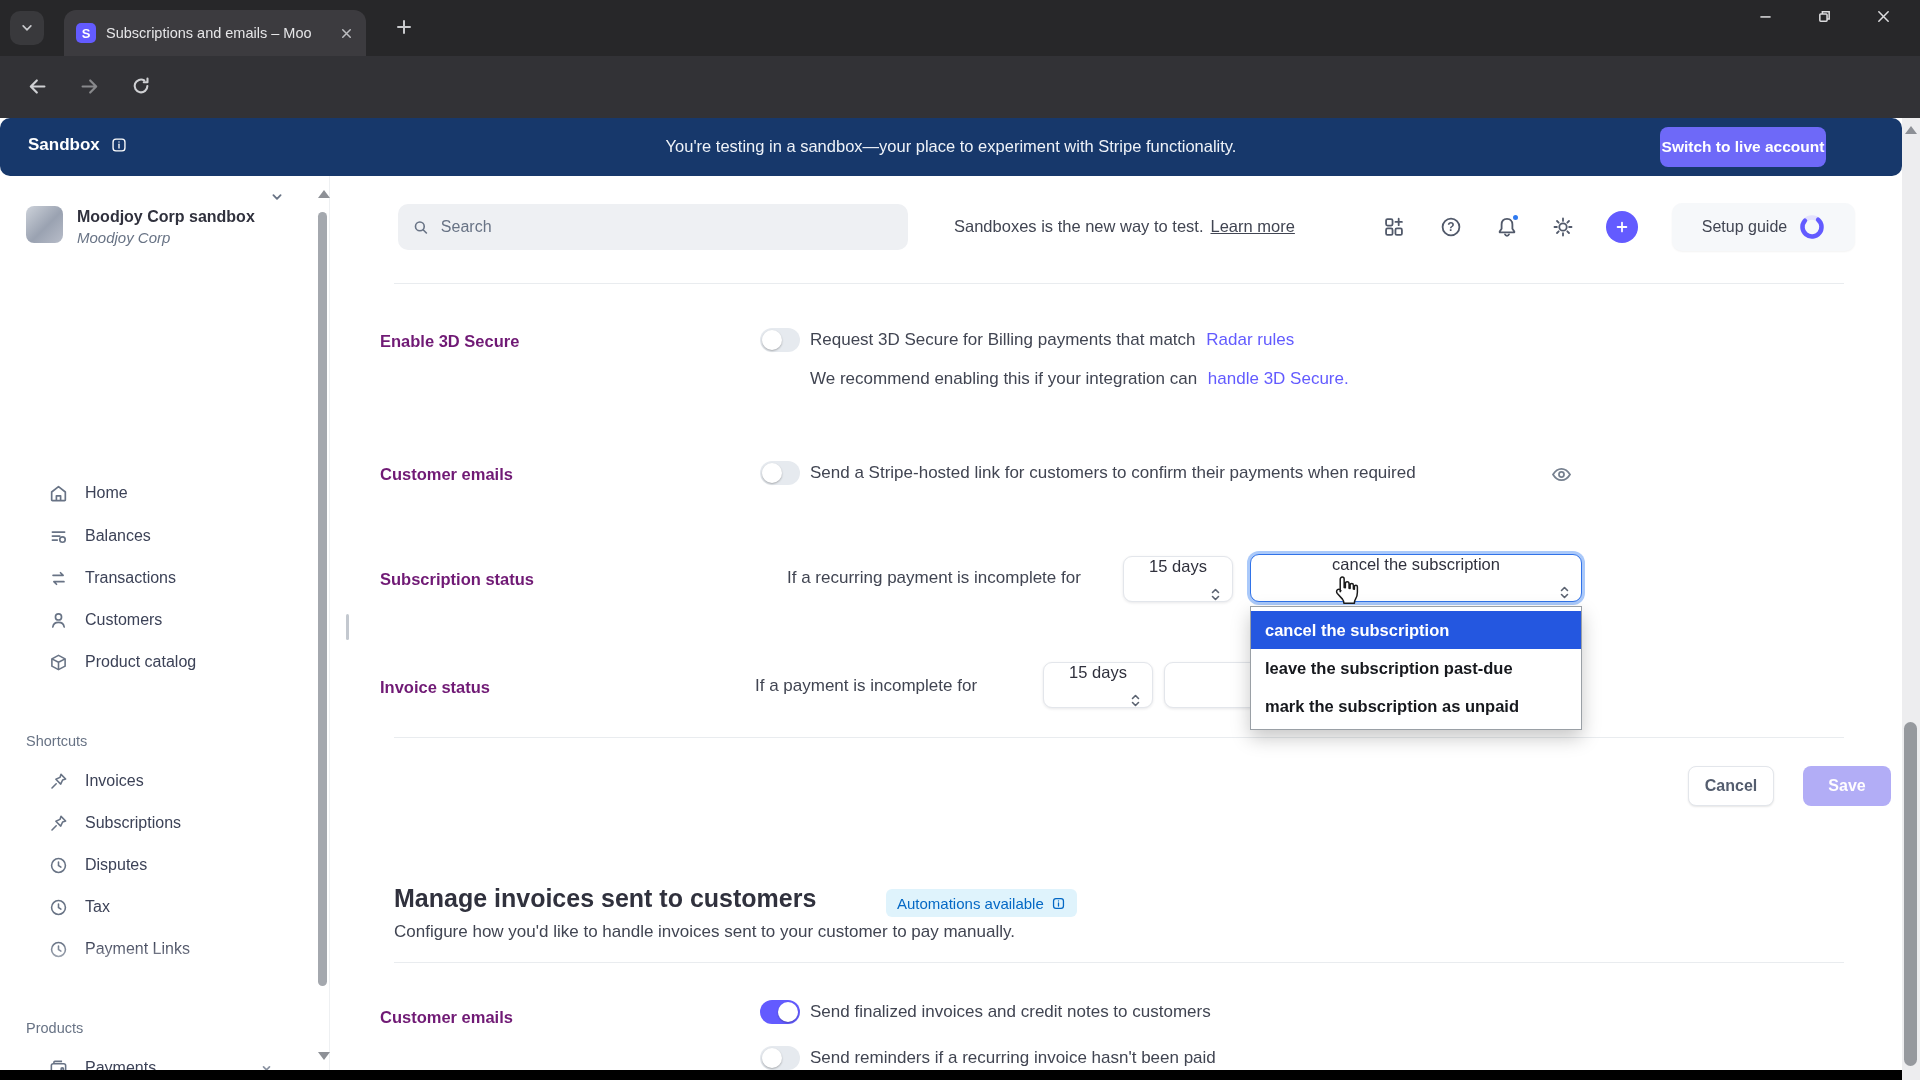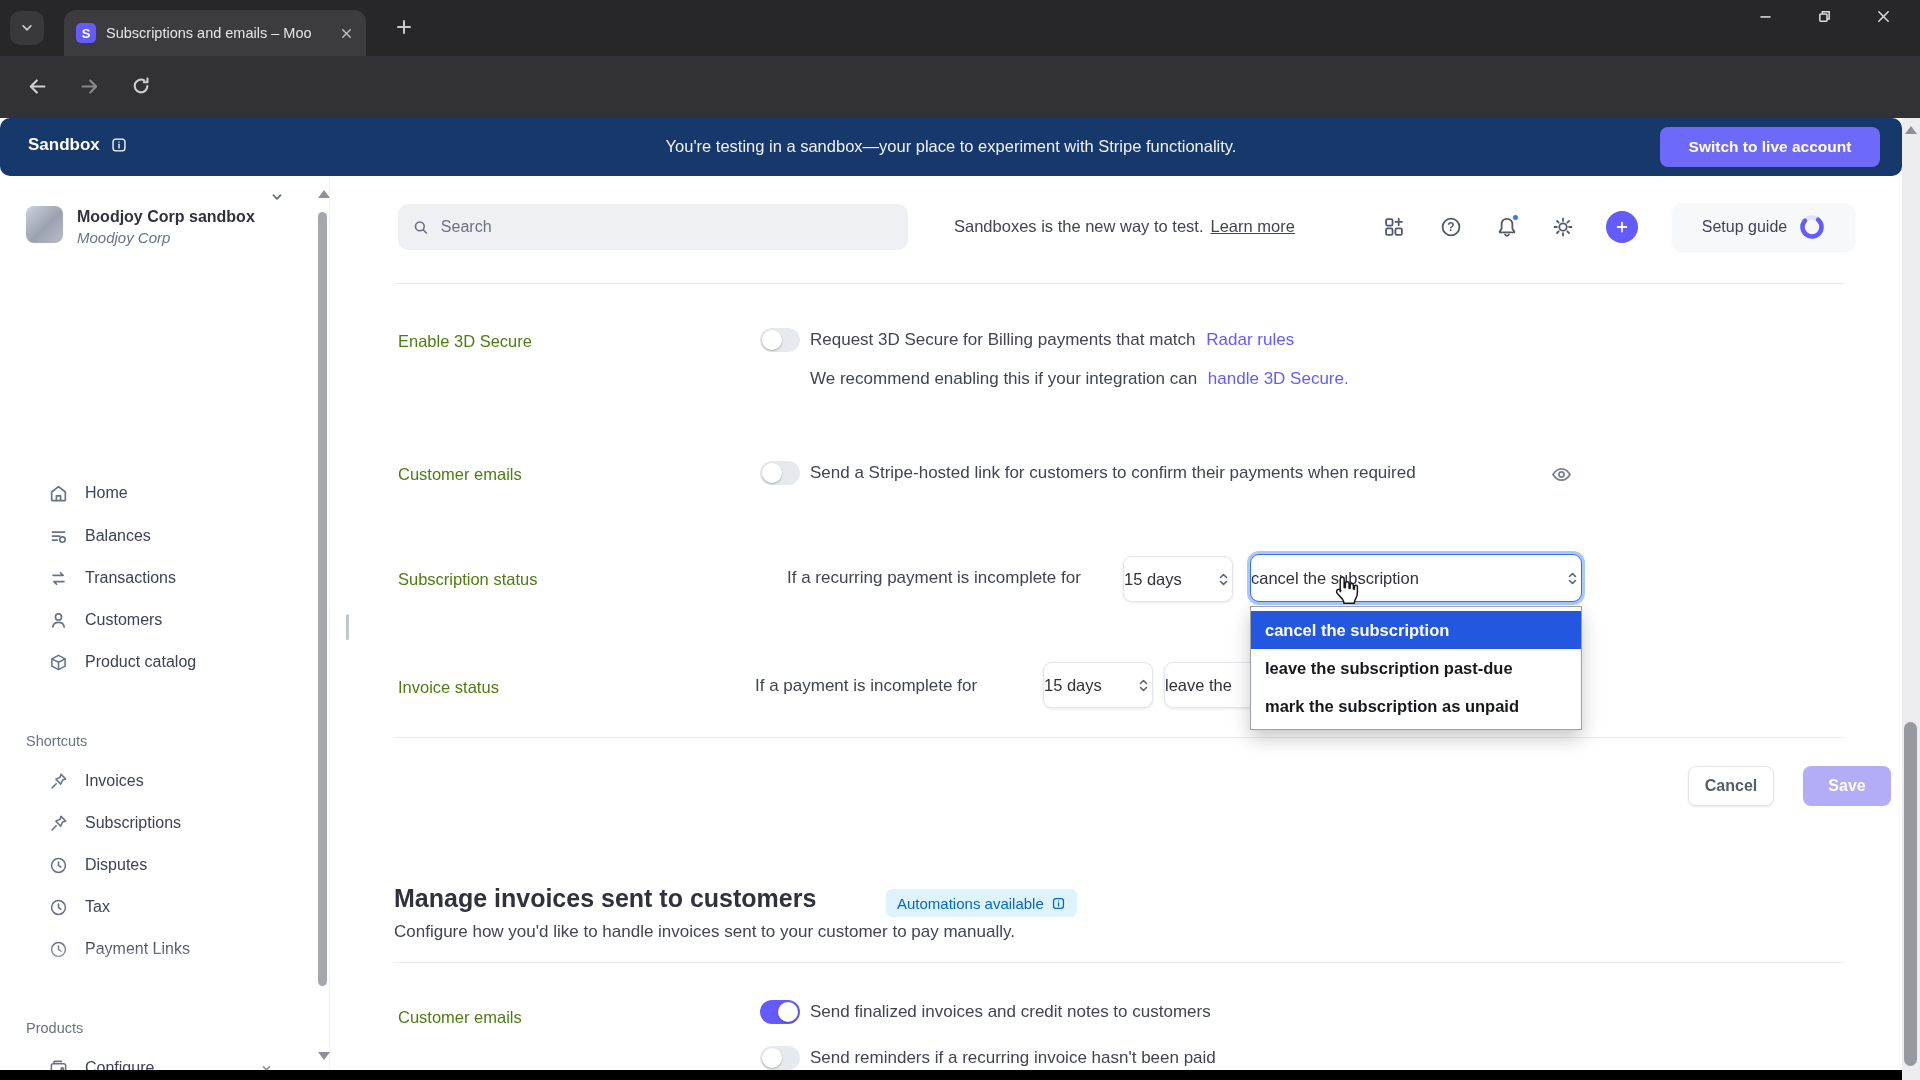--- a/index.html
+++ b/index.html
@@ -30,7 +30,7 @@
   .banner { position:absolute; left:0; top:118px; width:1902px; height:58px; background:#17386b; color:#fff;border-radius:10px; }
   .banner-label { position:absolute; left:28px; top:17px; font-size:17px; font-weight:700; display:flex; align-items:center; gap:10px; }
   .banner-msg { position:absolute; left:420px; right:420px; top:19px; text-align:center; font-size:16.5px; color:#eef2f8; }
-  .banner-cta { position:absolute; left:1660px; top:9px; width:220px; height:40px; background:#6e69f8; border-radius:8px; color:#fff; font-weight:700; font-size:15.5px; display:flex; align-items:center; justify-content:center; }
+  .banner-cta { position:absolute; left:1660px; top:9px; width:166px; height:40px; background:#6e69f8; border-radius:8px; color:#fff; font-weight:700; font-size:15.5px; display:flex; align-items:center; justify-content:center; }
 
   
   .sidebar { position:absolute; left:0; top:176px; width:330px; height:894px; background:#fff; border-right:1px solid #eef0f2; }

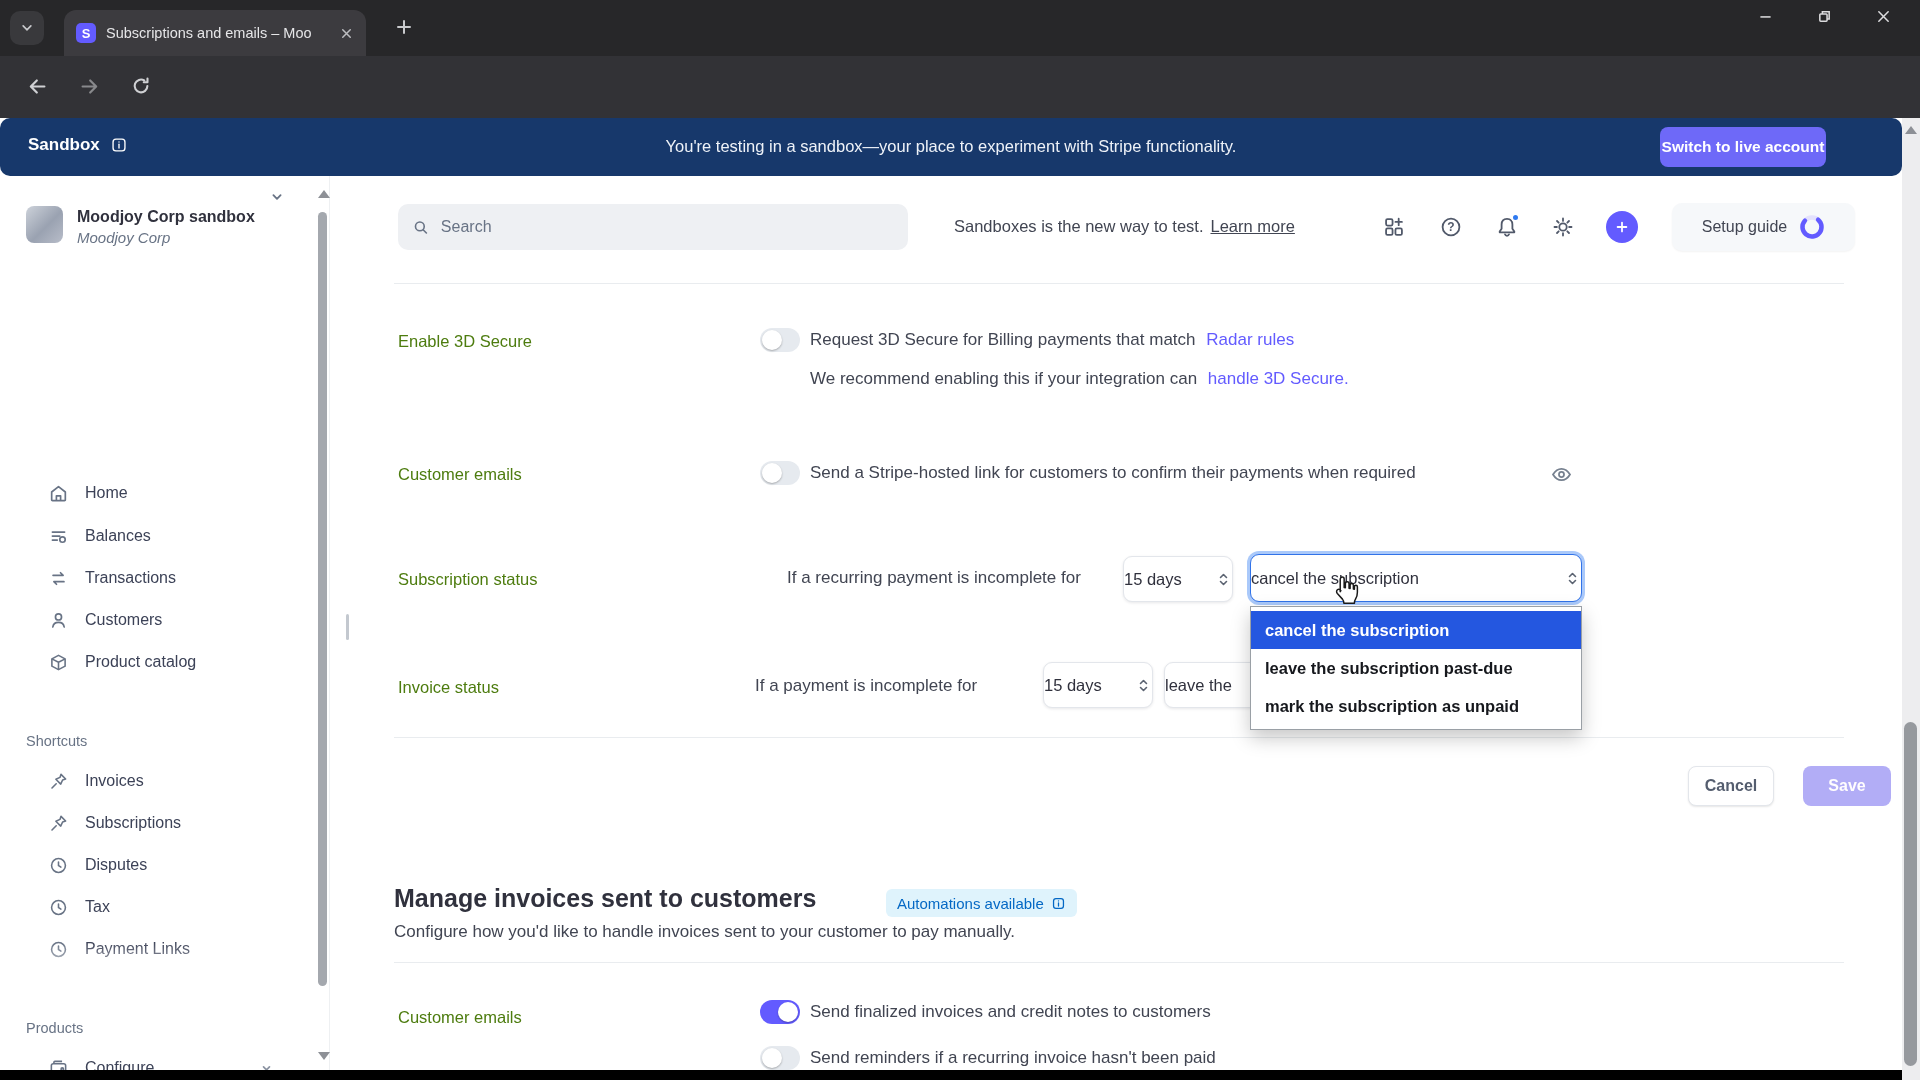--- a/index.html
+++ b/index.html
@@ -62,7 +62,7 @@
 
   
   .divider { position:absolute; height:1px; background:#e9ecef; left:394px; width:1450px; }
-  .row-label { position:absolute; left:398px; font-size:16.5px; font-weight:400; color:#4d7c0f; }
+  .row-label { position:absolute; left:380px; font-size:16.5px; font-weight:700; color:#701a75; }
   .desc { position:absolute; font-size:17px; color:#414552; }
   .desc .plink { color:#635bff; }
   .toggle { position:absolute; width:40px; height:24px; border-radius:12px; background:#e6eaef; }

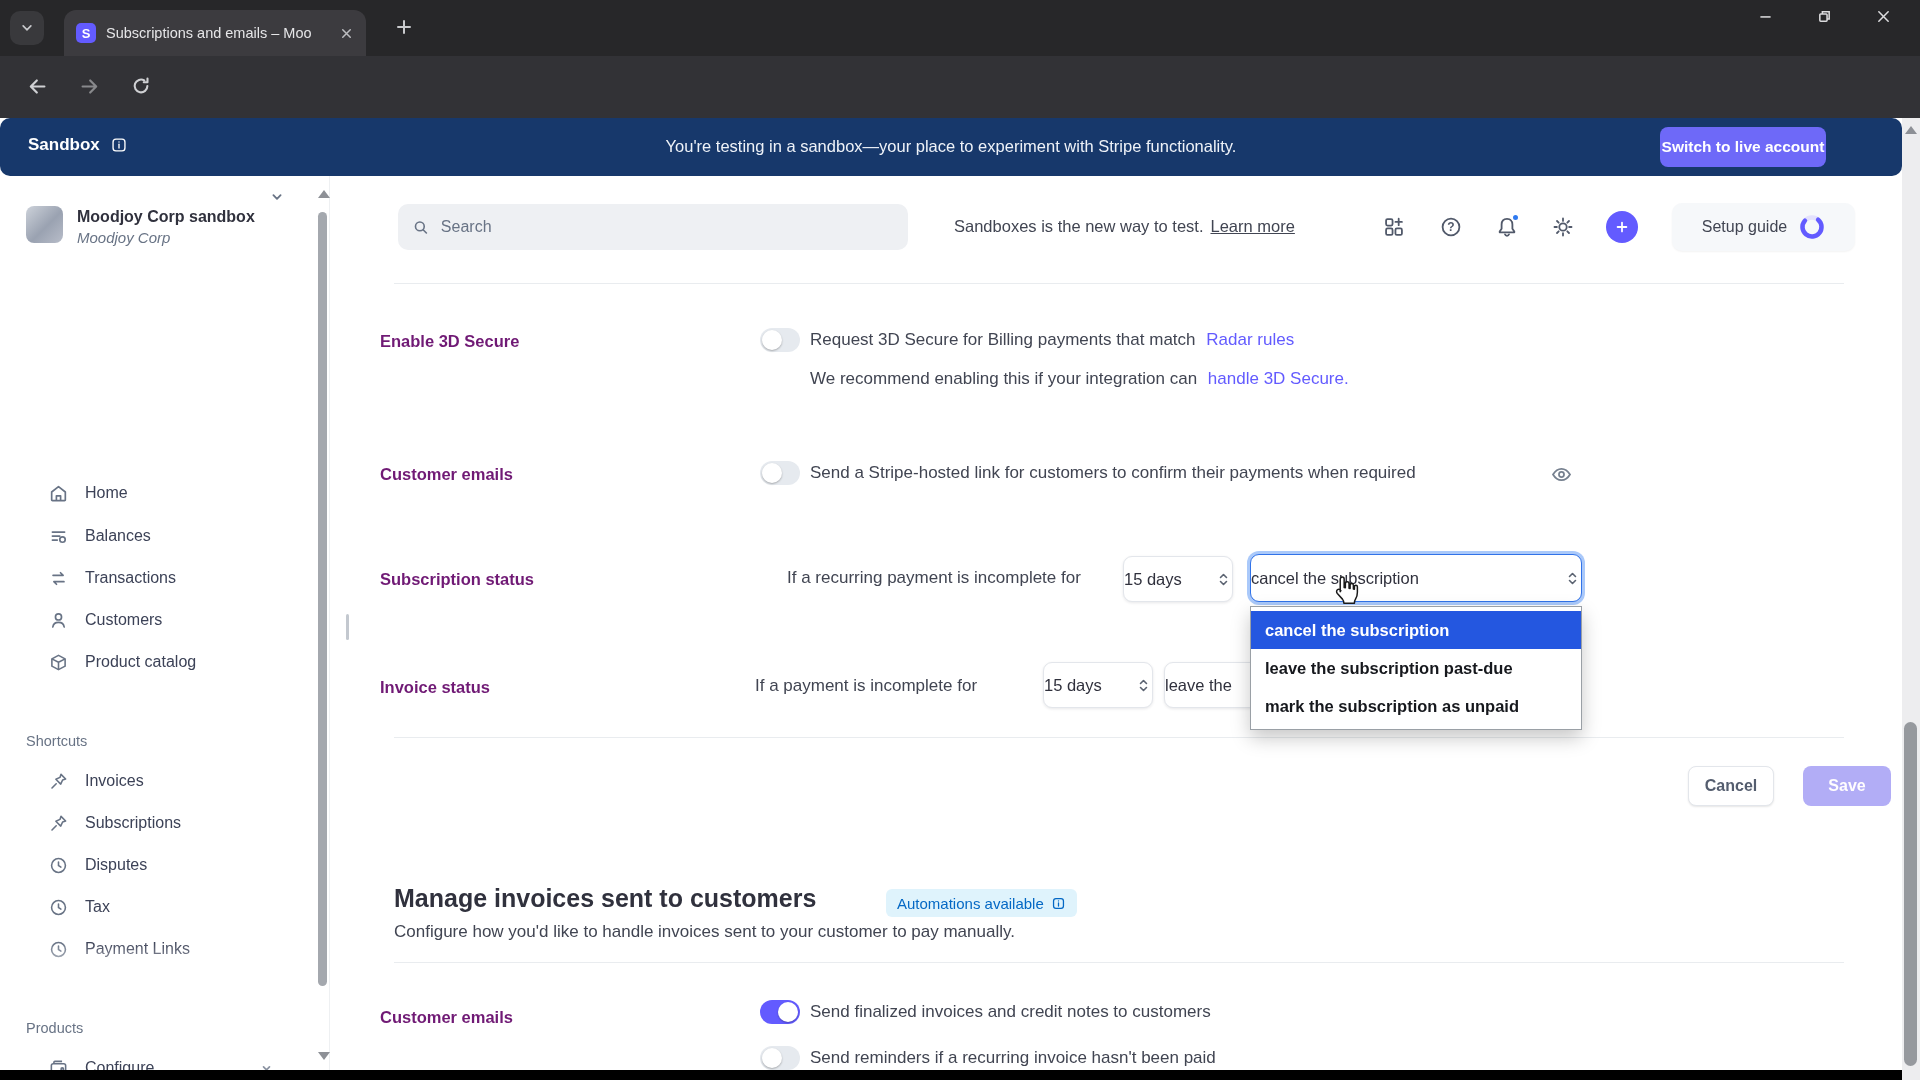--- a/index.html
+++ b/index.html
@@ -69,7 +69,7 @@
   .toggle .knob { position:absolute; left:2px; top:2px; width:20px; height:20px; border-radius:50%; background:#fff; box-shadow:0 1px 2px rgba(0,0,0,.28); }
   .toggle.on { background:#635bff; }
   .toggle.on .knob { left:18px; }
-  .sel { position:absolute; height:46px; background:#fff; border:1px solid #e3e6eb; border-radius:9px; box-shadow:0 1px 3px rgba(15,23,42,.1); display:flex; align-items:center; padding:0 0; font-size:16.5px; font-weight:500; color:#30313d; gap:10px; }
+  .sel { position:absolute; height:46px; background:#fff; border:1px solid #e3e6eb; border-radius:9px; box-shadow:0 1px 3px rgba(15,23,42,.1); display:flex; align-items:center; padding:0 8px; font-size:16.5px; font-weight:500; color:#30313d; gap:10px;flex-direction:column; }
   .sel .updown { margin-left:auto; color:#5b6371; flex:none; }
   .sel.focused { border:1px solid #3273e8; box-shadow:0 0 0 3px rgba(101,157,245,.55); }
   .dropdown { position:absolute; left:1250px; top:606px; width:332px; background:#fff; border:1px solid #9aa0a6; box-shadow:0 8px 18px rgba(0,0,0,.22); padding:4px 0; z-index:50; }

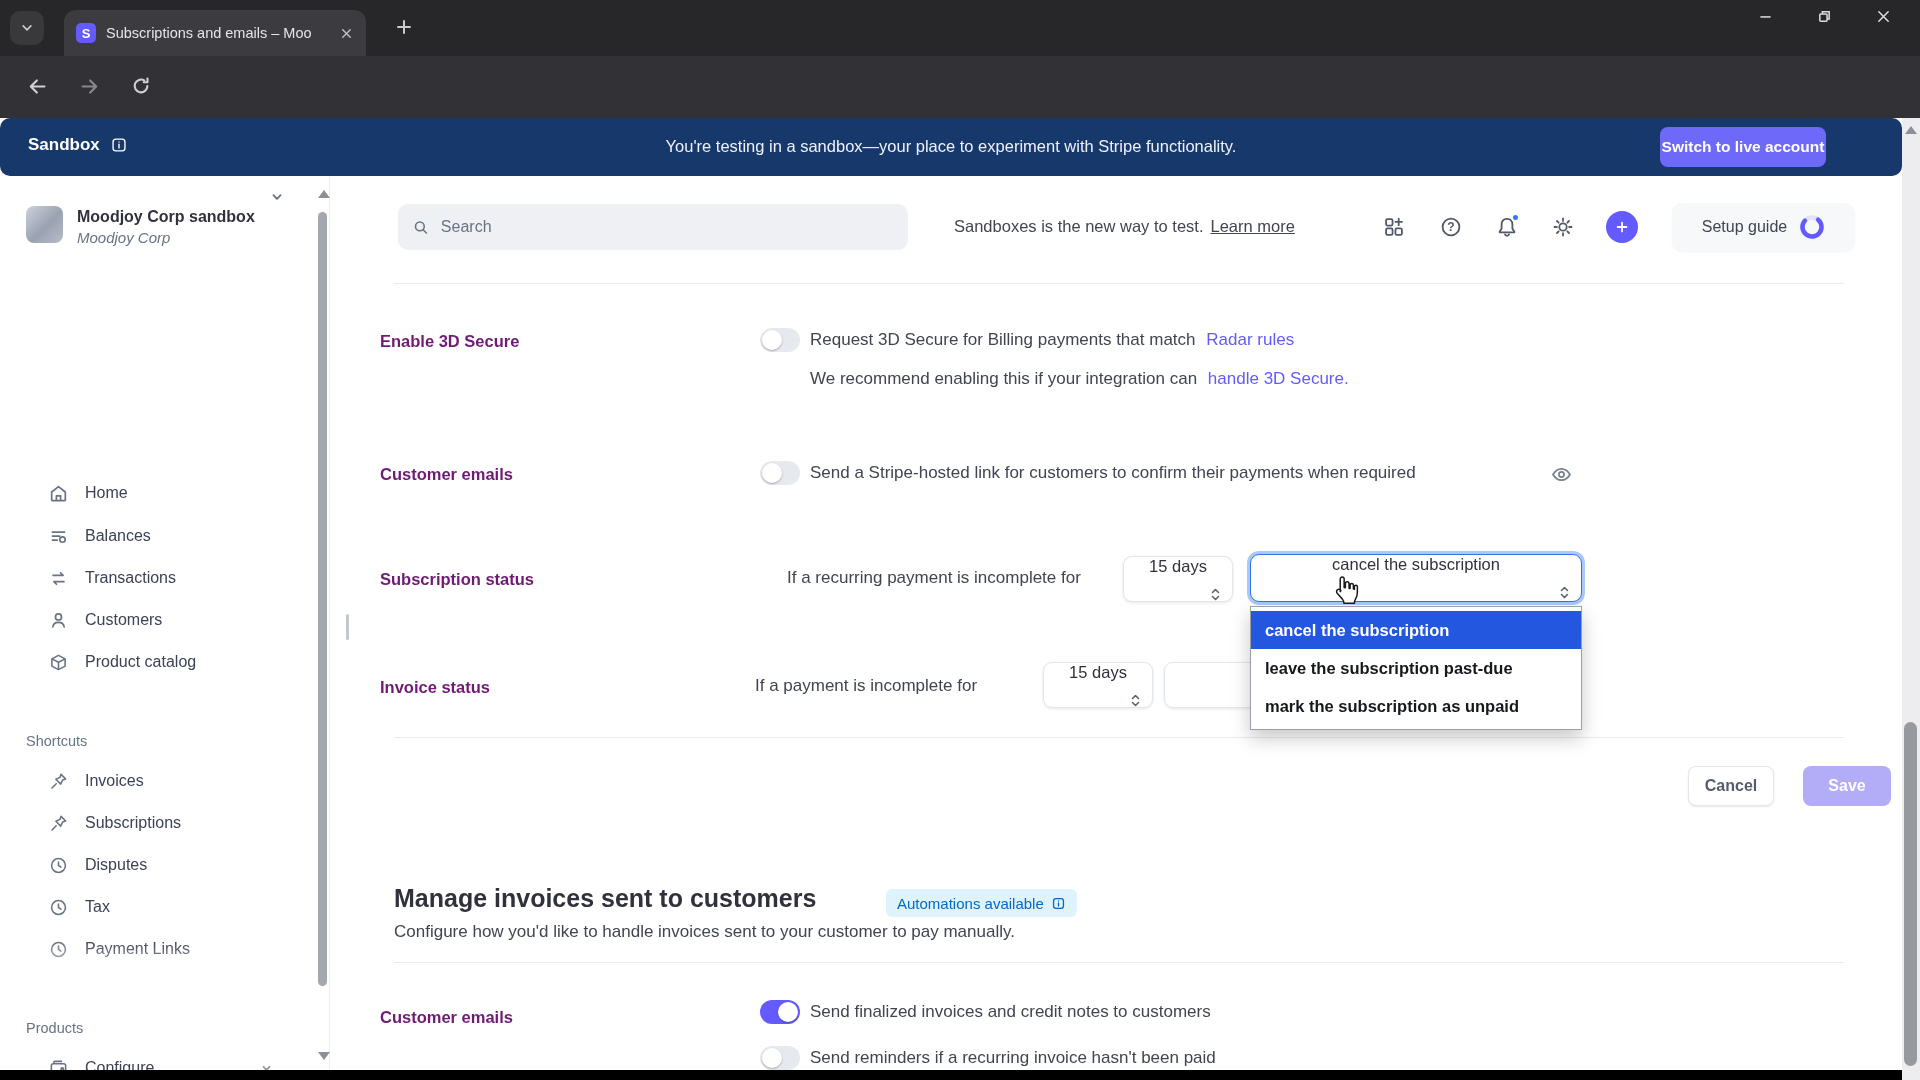--- a/index.html
+++ b/index.html
@@ -277,7 +277,7 @@
         <path d="M5.6 5.4V4.2a1 1 0 0 1 1-1h6.8"></path>
         <circle cx="13.6" cy="10.6" r="1.2"></circle>
       </svg>
-    <span>Configure</span>
+    <span>Payments</span>
     <svg class="side-chev" width="17" height="17" viewBox="0 0 20 20" fill="none" stroke="currentColor" stroke-width="2" stroke-linecap="round" stroke-linejoin="round">
         <path d="M6.5 8l3.5 3.5L13.5 8"></path>
       </svg>

